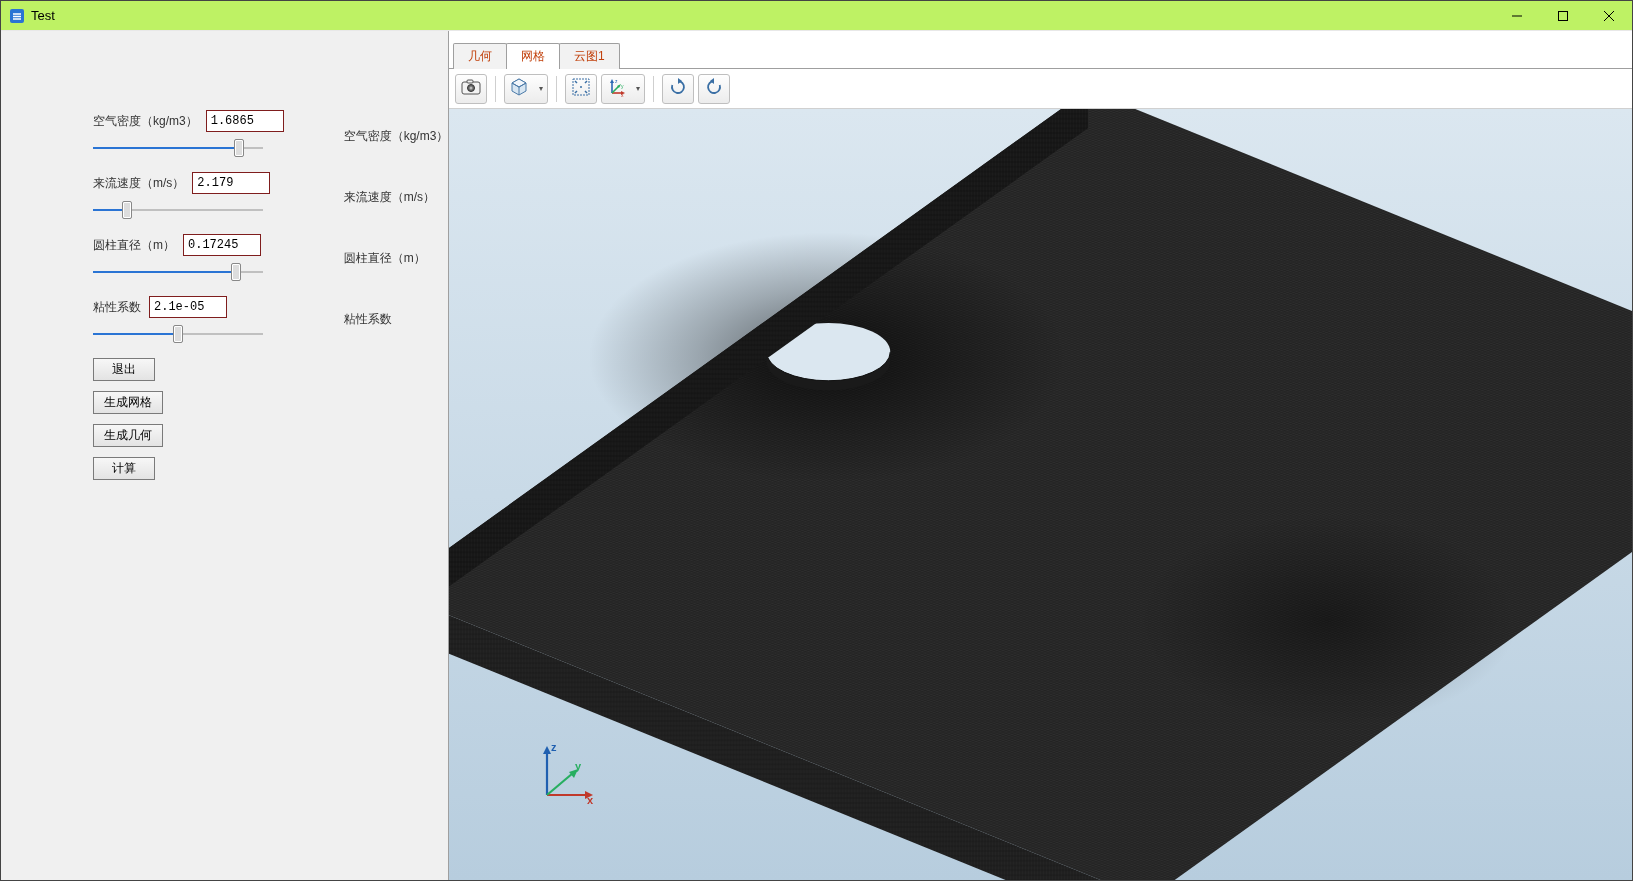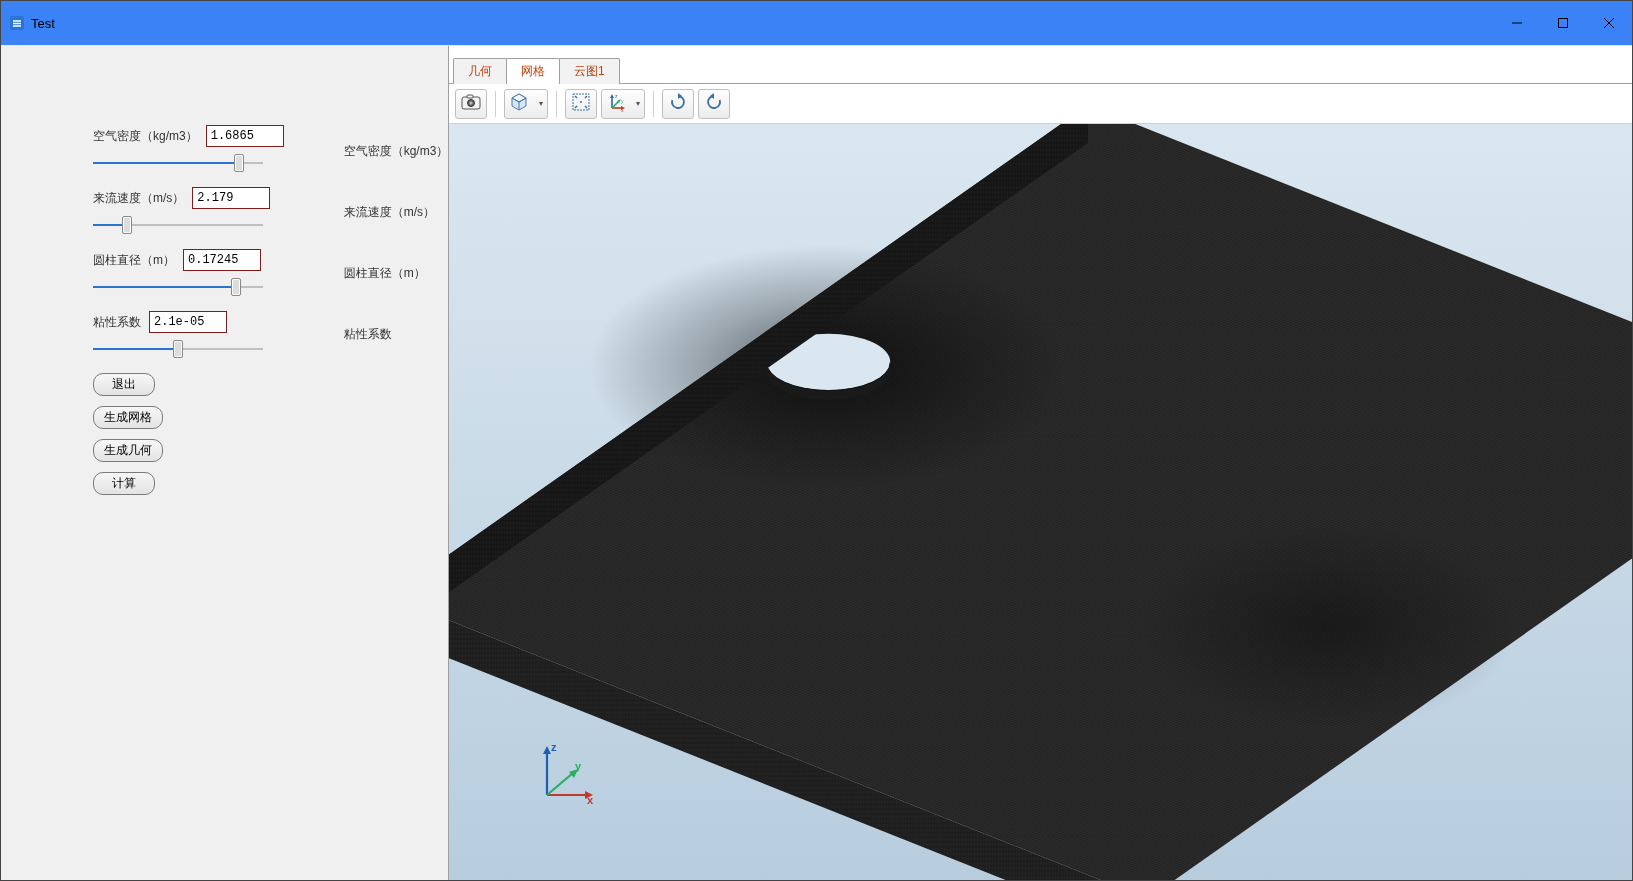--- a/index.html
+++ b/index.html
@@ -8,7 +8,7 @@
   .window { display: flex; flex-direction: column; width: 1633px; height: 881px; border: 1px solid #444; background: #fff; position: relative; }
 
   
-  .titlebar { height: 45px; display: flex; align-items: center; background: #3b82f6; border-bottom: 1px solid #e8e8e8; text-align: center; }
+  .titlebar { height: 30px; display: flex; align-items: center; background: #bef264; border-bottom: 1px solid #e8e8e8; text-align: center; }
   .titlebar .appicon { width: 16px; height: 16px; margin: 0 6px 0 8px; display:flex; align-items:center; justify-content:center;}
   .titlebar .title { font-size: 13px; color: #000; font-family: "Segoe UI", Arial; }
   .winbtns { margin-left: auto; display: flex; }

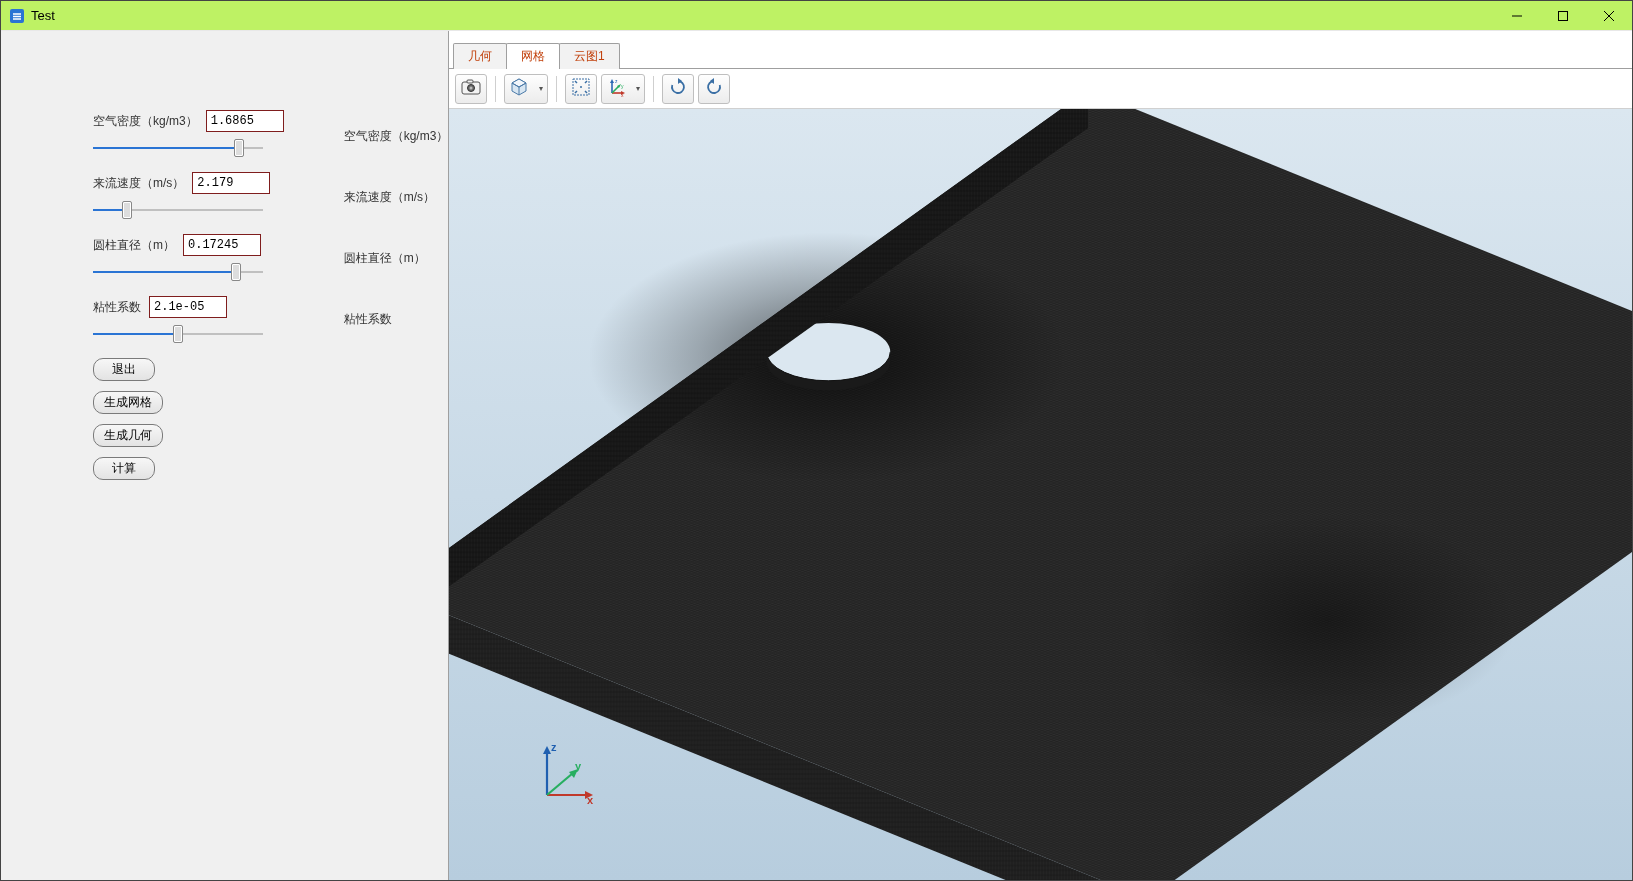--- a/index.html
+++ b/index.html
@@ -35,7 +35,7 @@
   .slider.filled { background: linear-gradient(to right, #2a74d4 0%, #2a74d4 var(--fill,50%), #c0c0c0 var(--fill,50%), #c0c0c0 100%); }
 
   .btns { padding: 0 0 0 92px; }
-  .btn { display:inline-block; min-width: 60px; padding: 2px 10px; border: 1px solid #7a7a7a; background: linear-gradient(#f7f7f7,#e3e3e3); border-radius: 10px; font-size: 12px; margin-bottom: 10px; cursor: default; text-align:center;}
+  .btn { display:inline-block; min-width: 60px; padding: 2px 10px; border: 1px solid #7a7a7a; background: linear-gradient(#f7f7f7,#e3e3e3); border-radius: 0; font-size: 12px; margin-bottom: 10px; cursor: default; text-align:center;}
   .btn.padded { padding: 2px 18px; }
 
   .ro-label { font-size: 12px; color: #333; margin-bottom: 44px; white-space: nowrap;}

